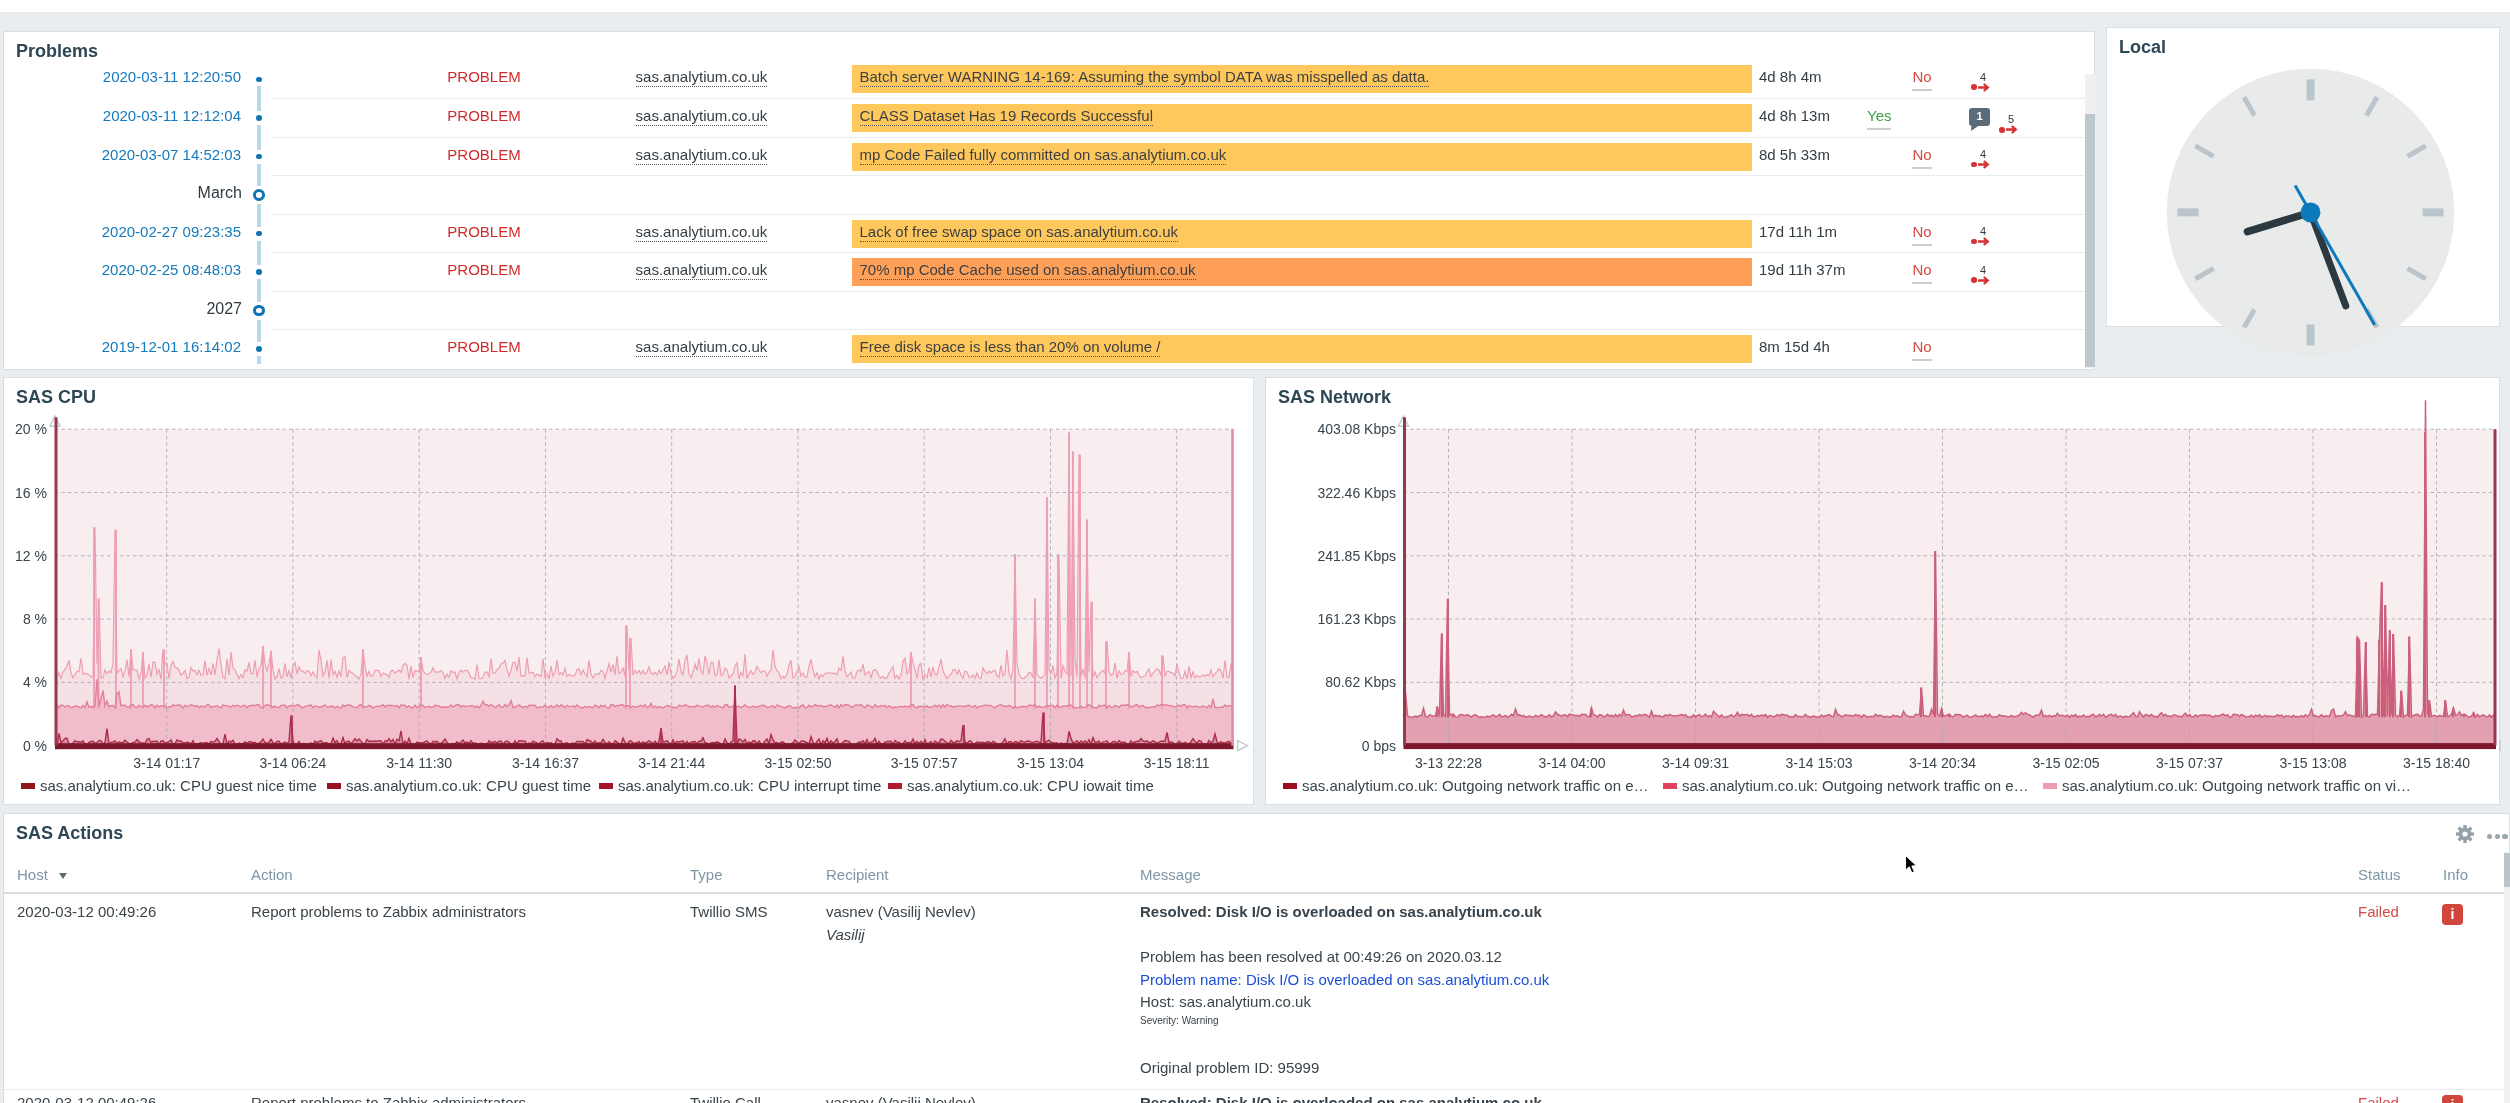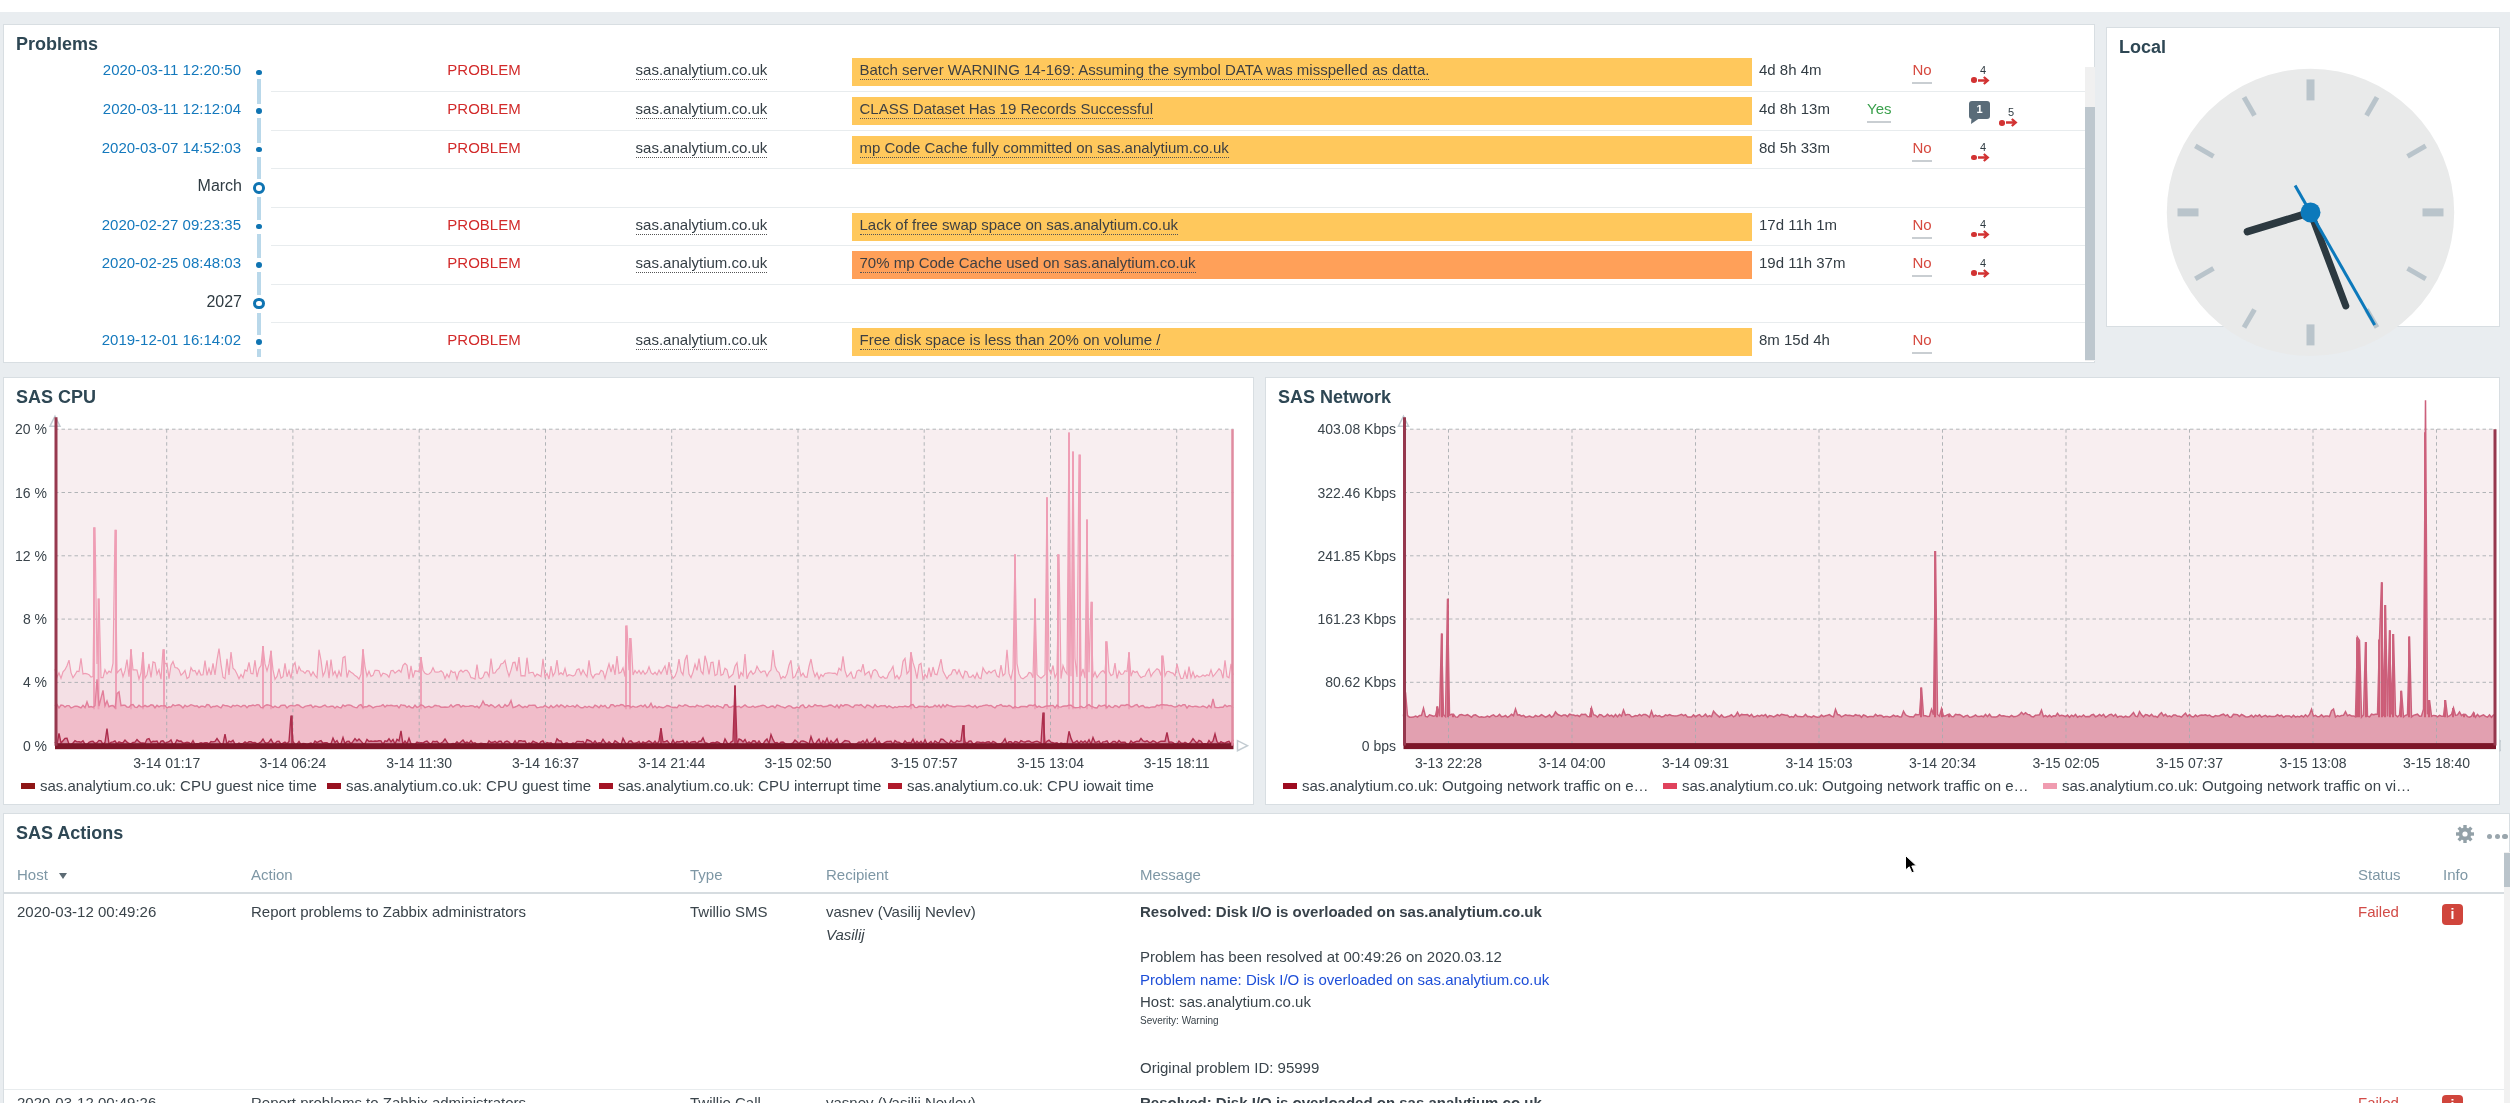--- a/index.html
+++ b/index.html
@@ -8,7 +8,7 @@
 <body>
 <div style="position:absolute;left:0;top:0;width:2510px;height:12px;background:#fff"></div>
 
-<div class="panel" style="left:3px;top:24px;width:2092px;height:339px">
+<div class="panel" style="left:3px;top:31px;width:2092px;height:339px">
   <div class="ptitle">Problems</div>
   <div style="position:absolute;left:267px;top:66.0px;width:1815px;height:1px;background:#e8ecee"></div>
     <div style="position:absolute;left:267px;top:104.6px;width:1815px;height:1px;background:#e8ecee"></div>

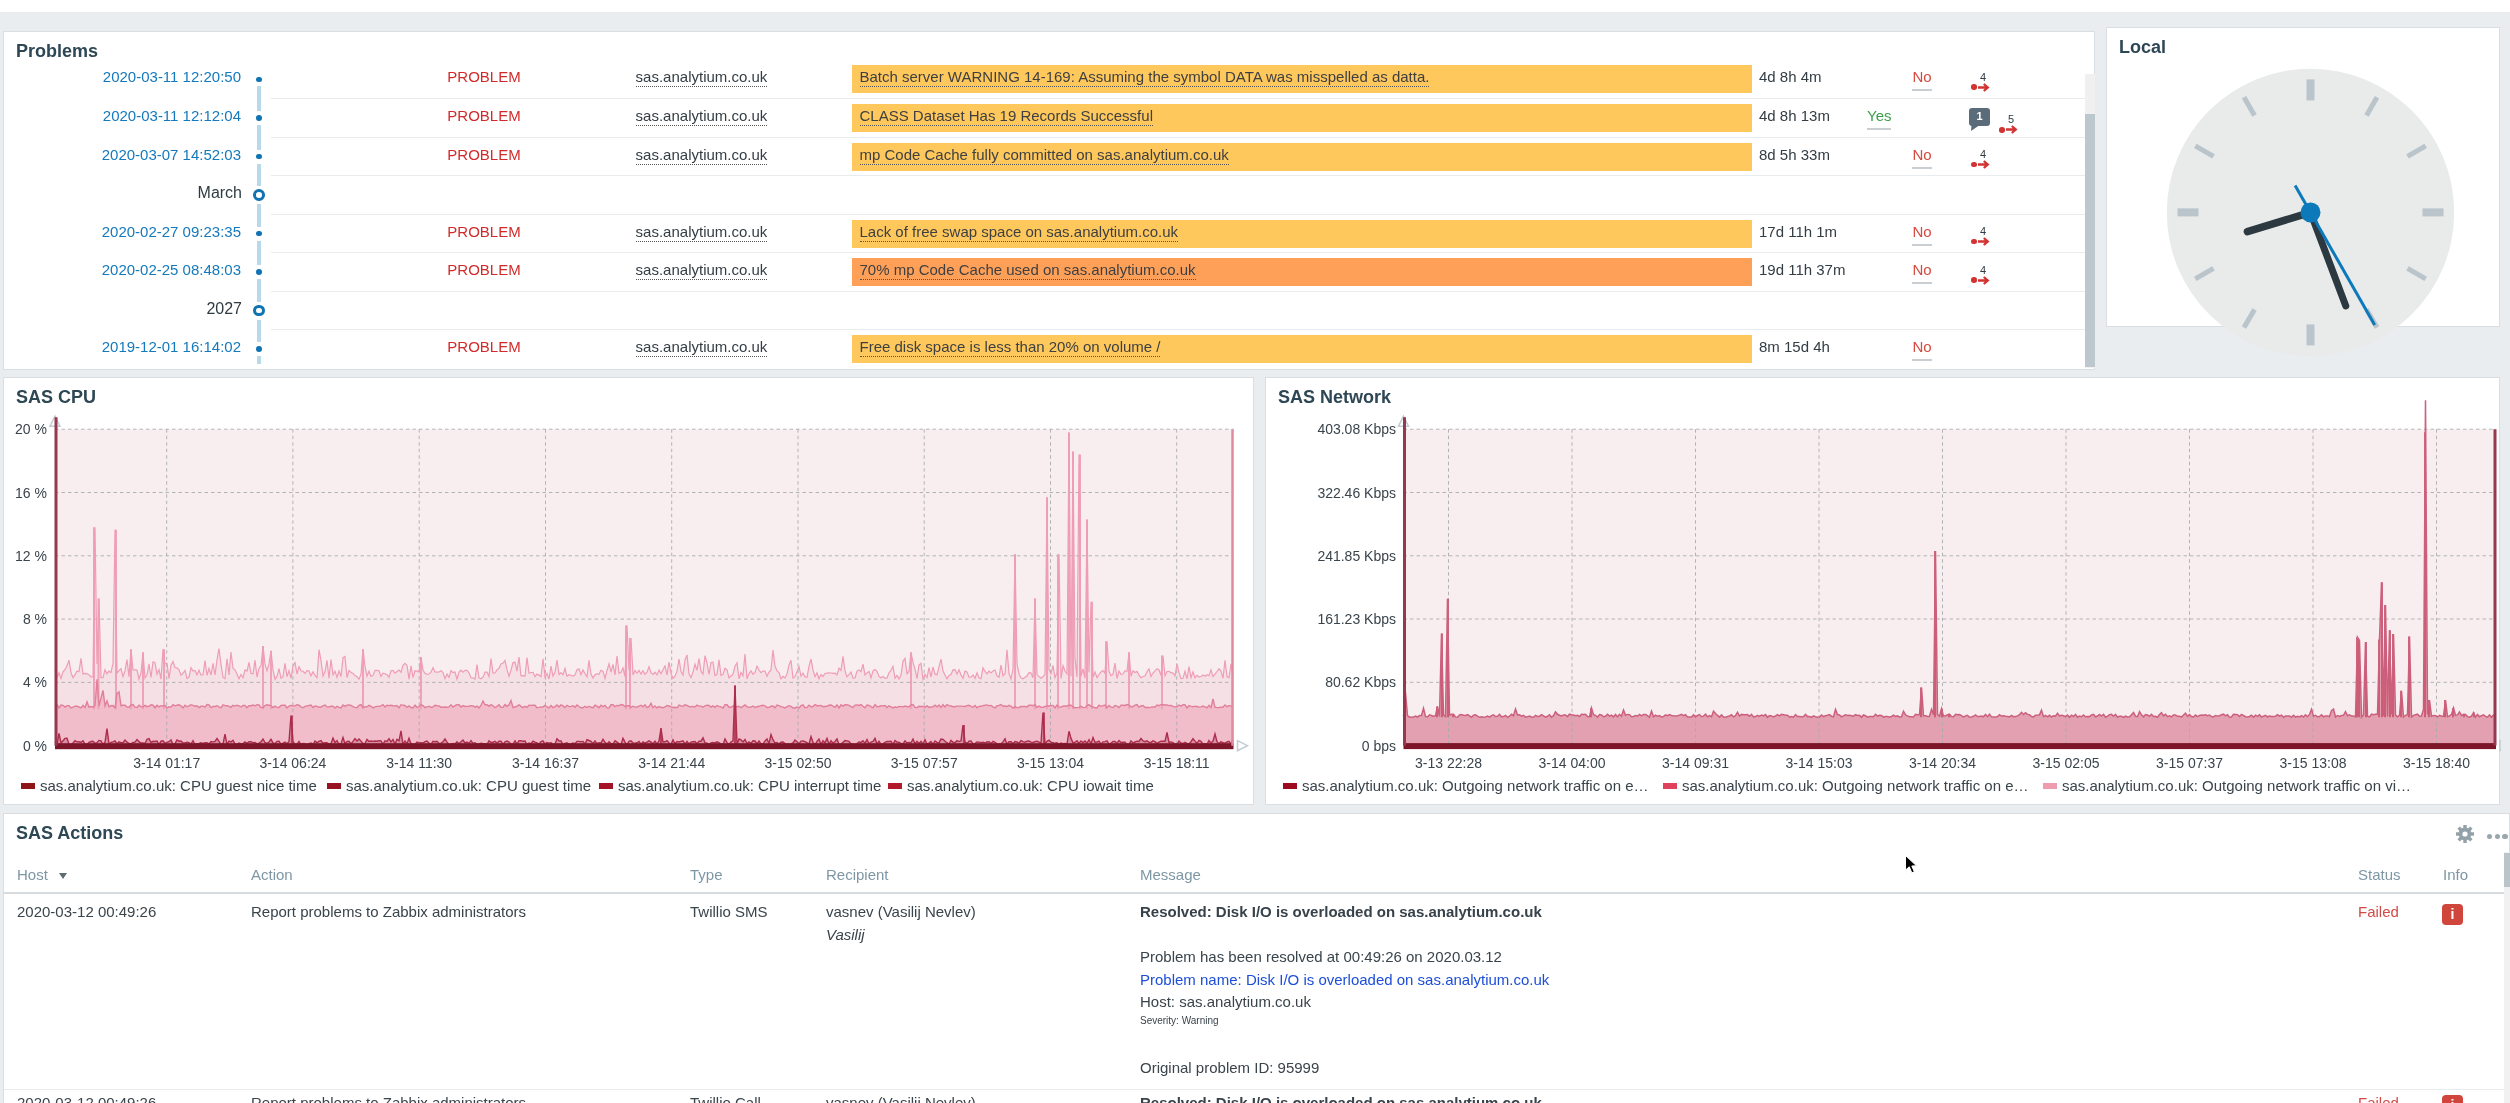--- a/index.html
+++ b/index.html
@@ -59,7 +59,7 @@
     <div style="position:absolute;left:340px;top:113.5px;width:280px;text-align:center;font-size:15px;color:#d22a2a">PROBLEM</div>
     <div style="position:absolute;left:631.6px;top:113.5px;font-size:15px"><span style="color:#333d44;border-bottom:1px dotted #555;padding-bottom:1px">sas.analytium.co.uk</span></div>
     <div style="position:absolute;left:848px;top:110.5px;width:900px;height:28px;background:#ffc85c"></div>
-    <div style="position:absolute;left:855.5px;top:113.5px;font-size:15px"><span style="color:#3d3f42;border-bottom:1px dotted #555;padding-bottom:1px">mp Code Cache fully committed on sas.analytium.co.uk</span></div>
+    <div style="position:absolute;left:855.5px;top:113.5px;font-size:15px"><span style="color:#3d3f42;border-bottom:1px dotted #555;padding-bottom:1px">mp Code Failed fully committed on sas.analytium.co.uk</span></div>
     <div style="position:absolute;left:1755px;top:113.5px;font-size:15px;color:#333d44">8d 5h 33m</div>
     <div style="position:absolute;left:1863px;top:113.5px;width:110px;text-align:center;font-size:15px"><span style="color:#d6493f;border-bottom:2px solid #c9ced2;padding-bottom:4px">No</span></div>
     <div style="position:absolute;left:1967px;top:117.0px;width:26px;height:22px">

